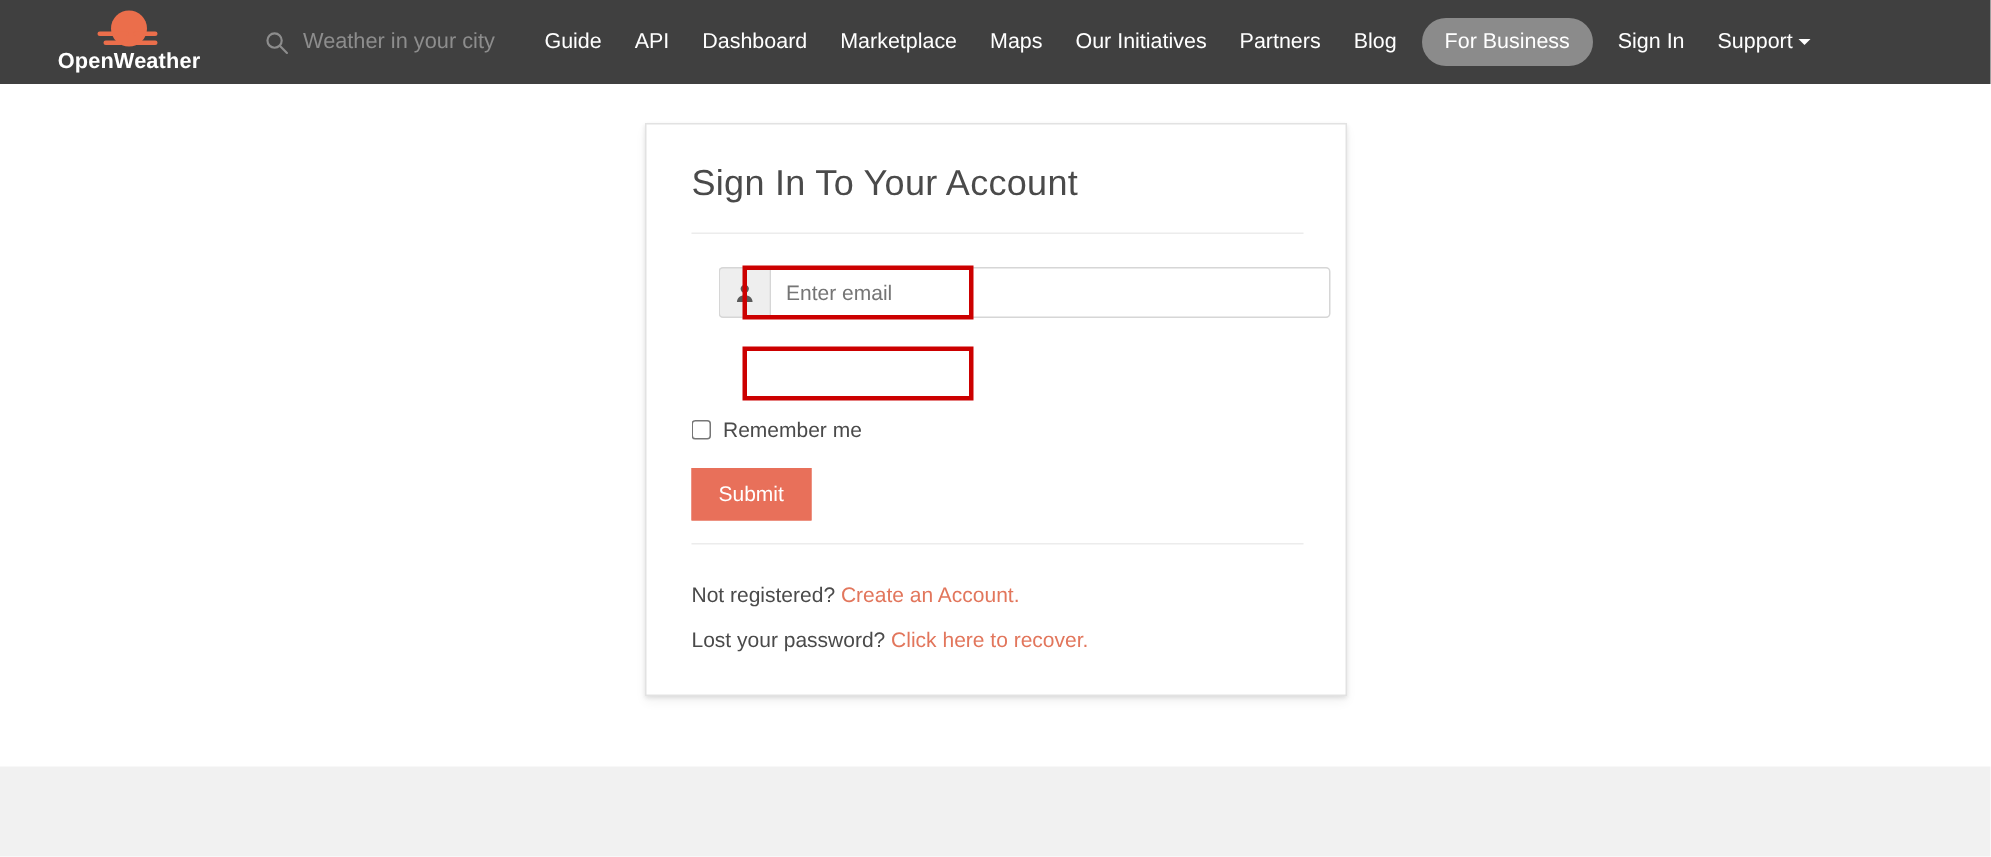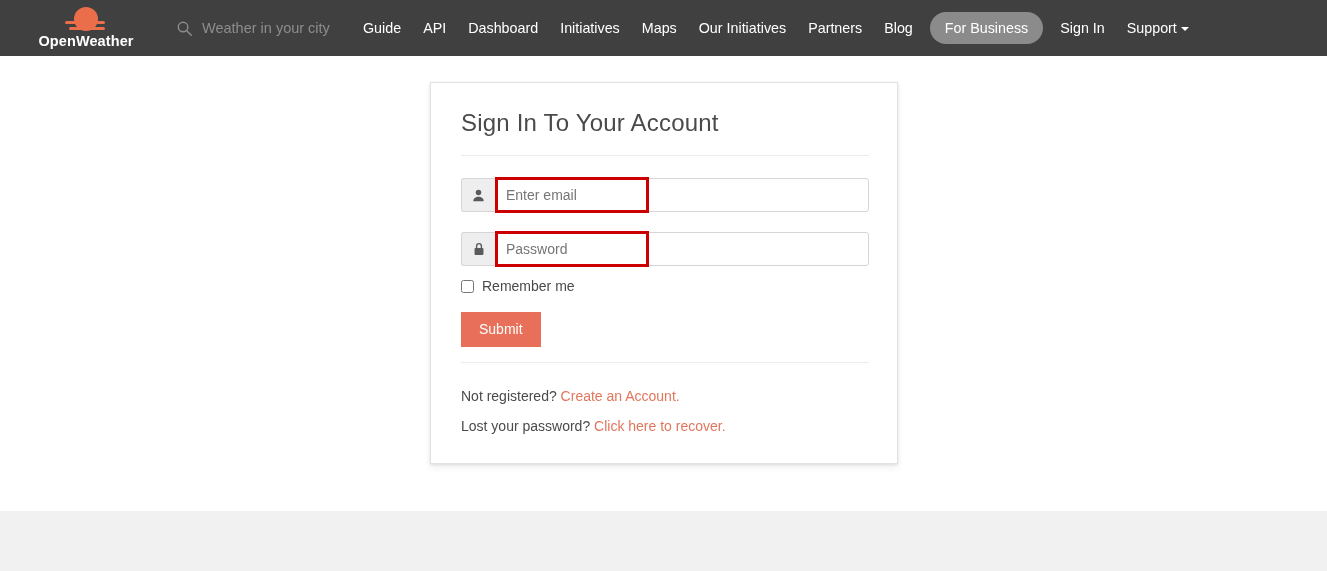--- a/index.html
+++ b/index.html
@@ -194,7 +194,7 @@
     <a class="nav-link" href="#">Guide</a>
     <a class="nav-link" href="#">API</a>
     <a class="nav-link" href="#">Dashboard</a>
-    <a class="nav-link" href="#">Initiatives</a>
+    <a class="nav-link" href="#">Marketplace</a>
     <a class="nav-link" href="#">Maps</a>
     <a class="nav-link" href="#">Our Initiatives</a>
     <a class="nav-link" href="#">Partners</a>

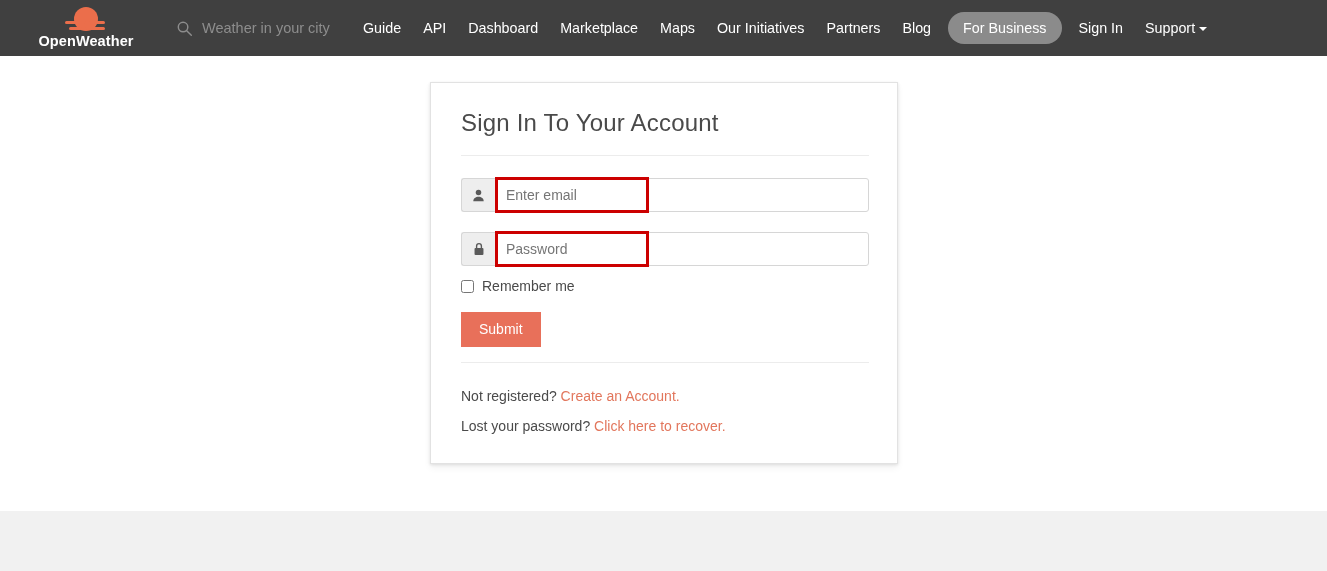--- a/index.html
+++ b/index.html
@@ -100,7 +100,7 @@
 
   
   .input-group {
-    position: absolute; left: 30px; width: 408px; height: 34px;
+    position: absolute; left: 48px; width: 408px; height: 34px;
     display: flex;
   }
   .ig-email { top: 95px; }

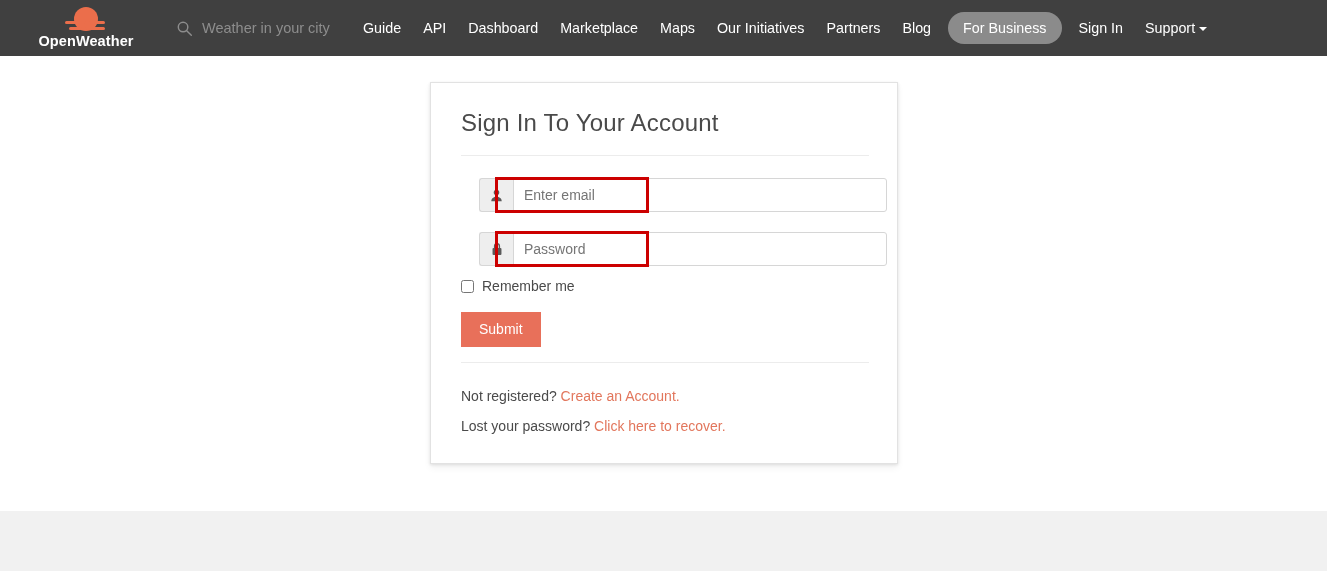--- a/index.html
+++ b/index.html
@@ -222,15 +222,6 @@
       <input class="form-input" type="text" placeholder="Enter email" style="">
     </div>
 
-    <div class="input-group ig-pass">
-      <span class="input-addon">
-        <svg class="addon-icon" width="12" height="14" viewBox="0 0 14 16" fill="#5a5a5a">
-          <path d="M3.4 7V4.6a3.6 3.6 0 0 1 7.2 0V7h-1.6V4.6a2 2 0 0 0-4 0V7z"></path>
-          <rect x="1.8" y="6.8" width="10.4" height="8.2" rx="1.1"></rect>
-        </svg>
-      </span>
-      <input class="form-input" type="password" placeholder="Password" style="">
-    </div>
 
     <div class="annotate ann-email"></div>
     <div class="annotate ann-pass"></div>

